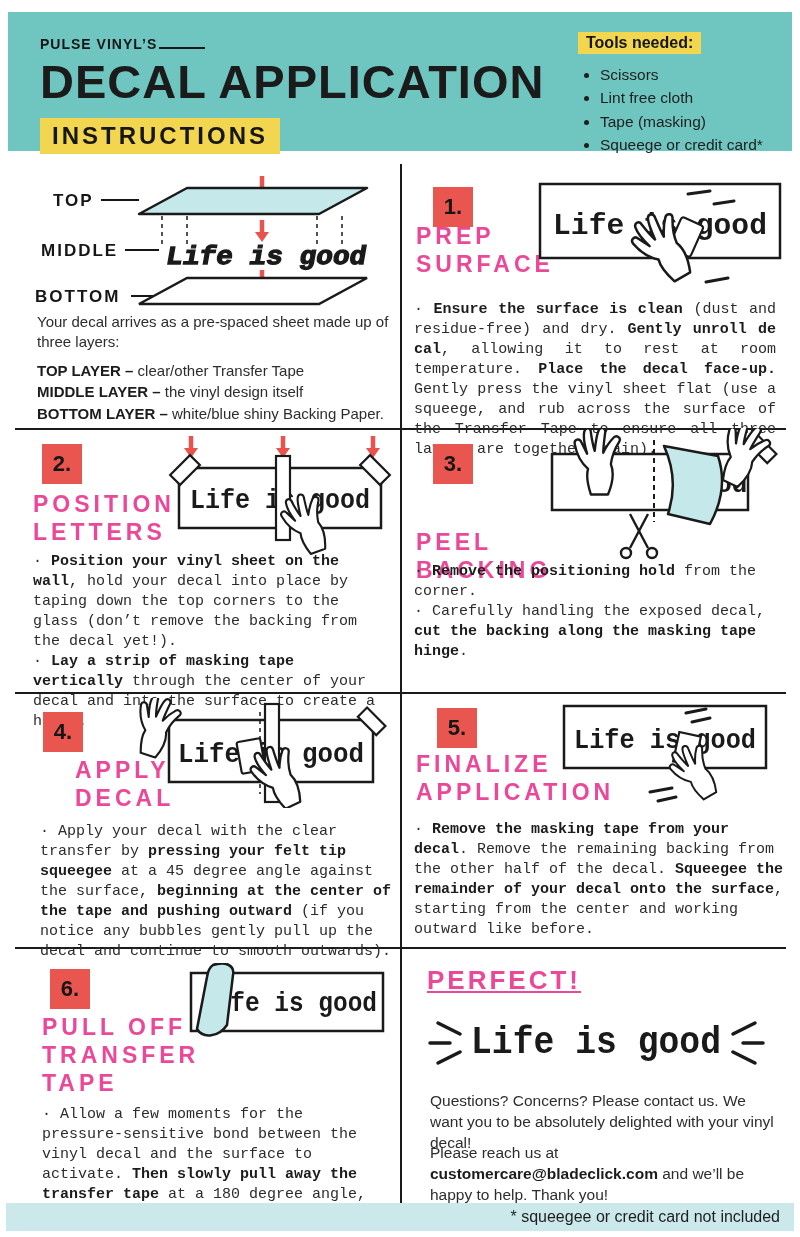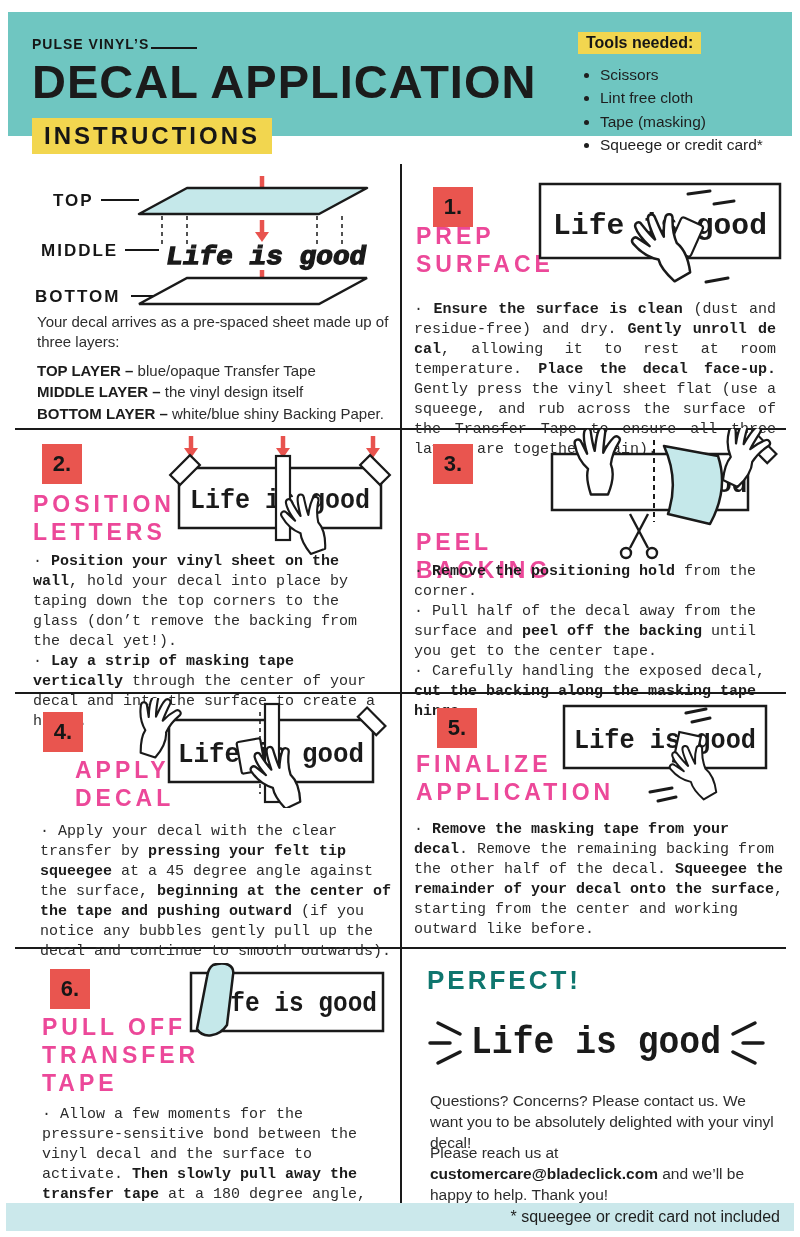--- a/index.html
+++ b/index.html
@@ -8,7 +8,7 @@
   .abs{position:absolute;}
 
   
-  .header{position:absolute;left:8px;top:12px;width:784px;height:124px;background:#6FC6C1;box-sizing:border-box;padding:24px 24px;}
+  .header{position:absolute;left:8px;top:12px;width:784px;height:139px;background:#6FC6C1;box-sizing:border-box;padding:24px 32px;}
   .brand{font-size:14px;font-weight:700;letter-spacing:1px;color:#161616;}
   .brand-underline{display:inline-block;width:46px;height:11px;border-bottom:2px solid #161616;margin-left:2px;}
   .main-title{font-size:47px;font-weight:700;letter-spacing:1px;color:#1b1b1b;margin-top:6px;line-height:1.0;}

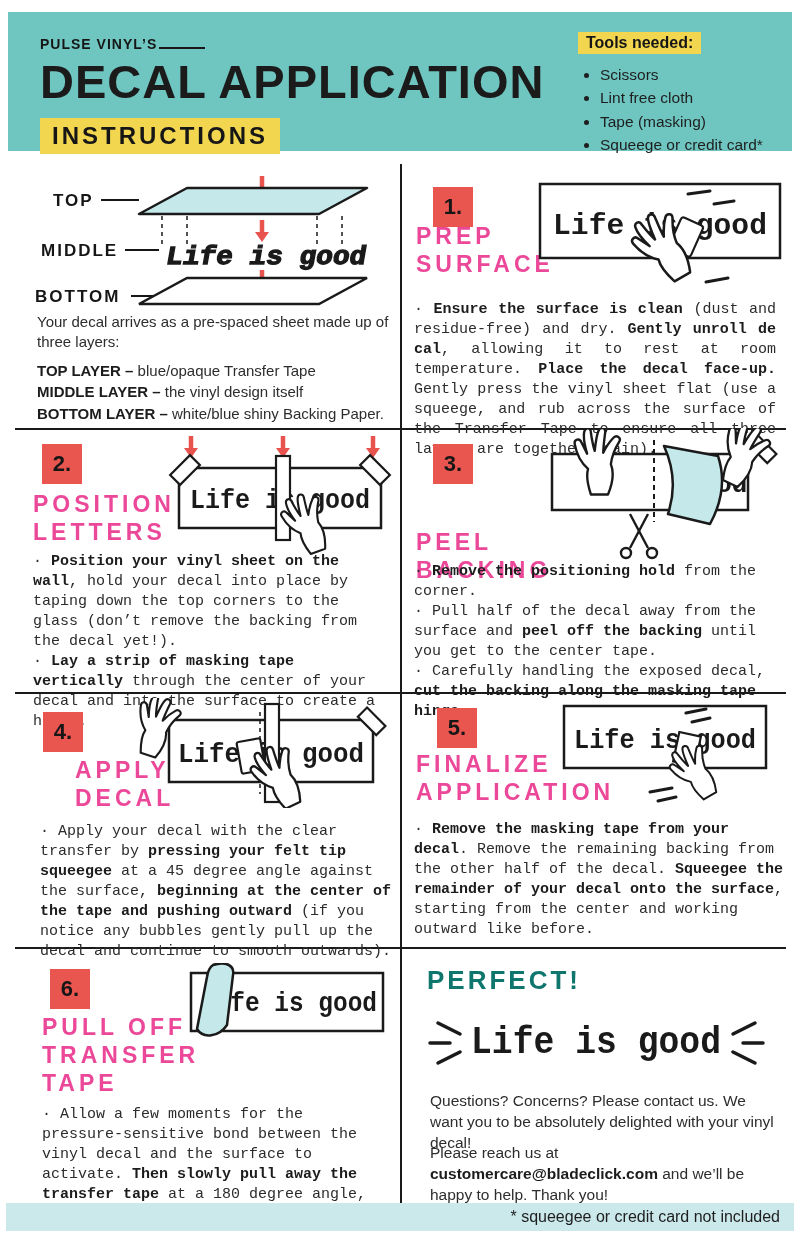--- a/index.html
+++ b/index.html
@@ -123,7 +123,7 @@
     </svg>
     <div class="intro-lead">Your decal arrives as a pre-spaced sheet made up of three layers:</div>
     <div class="intro-layers">
-      <p><b>TOP LAYER – </b><span>blue/opaque Transfer Tape</span></p>
+      <p><b>TOP LAYER – </b><span>clear/other Transfer Tape</span></p>
       <p><b>MIDDLE LAYER – </b><span>the vinyl design itself</span></p>
       <p><b>BOTTOM LAYER – </b><span>white/blue shiny Backing Paper.</span></p>
     </div>

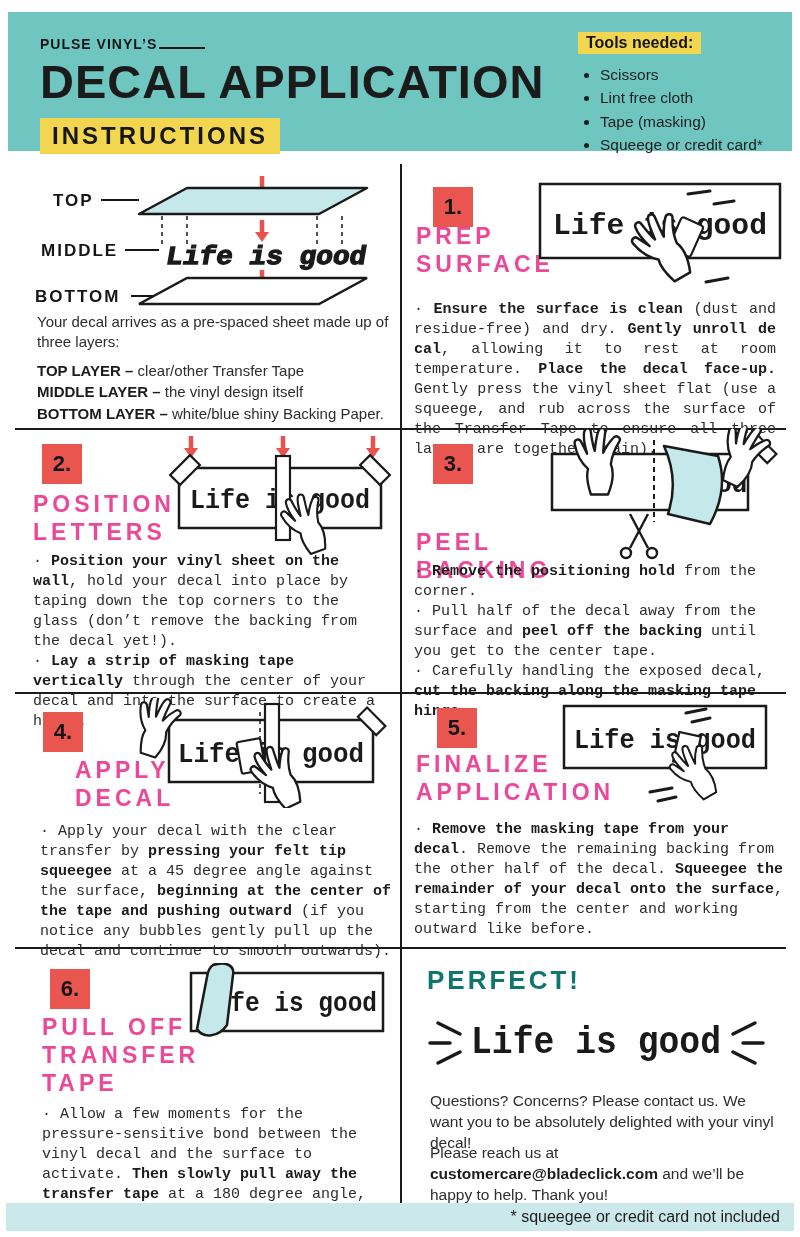--- a/index.html
+++ b/index.html
@@ -198,7 +198,6 @@
     </svg>
     <div class="step-body" style="left:12px;top:132px;width:368px;">
       <p><span>· </span><b>Remove the positioning hold</b><span> from the corner.</span></p>
-      <p><span>· Pull half of the decal away from the surface and </span><b>peel off the backing</b><span> until you get to the center tape.</span></p>
       <p><span>· Carefully handling the exposed decal, </span><b>cut the backing along the masking tape hinge</b><span>.</span></p>
     </div>
   </div>

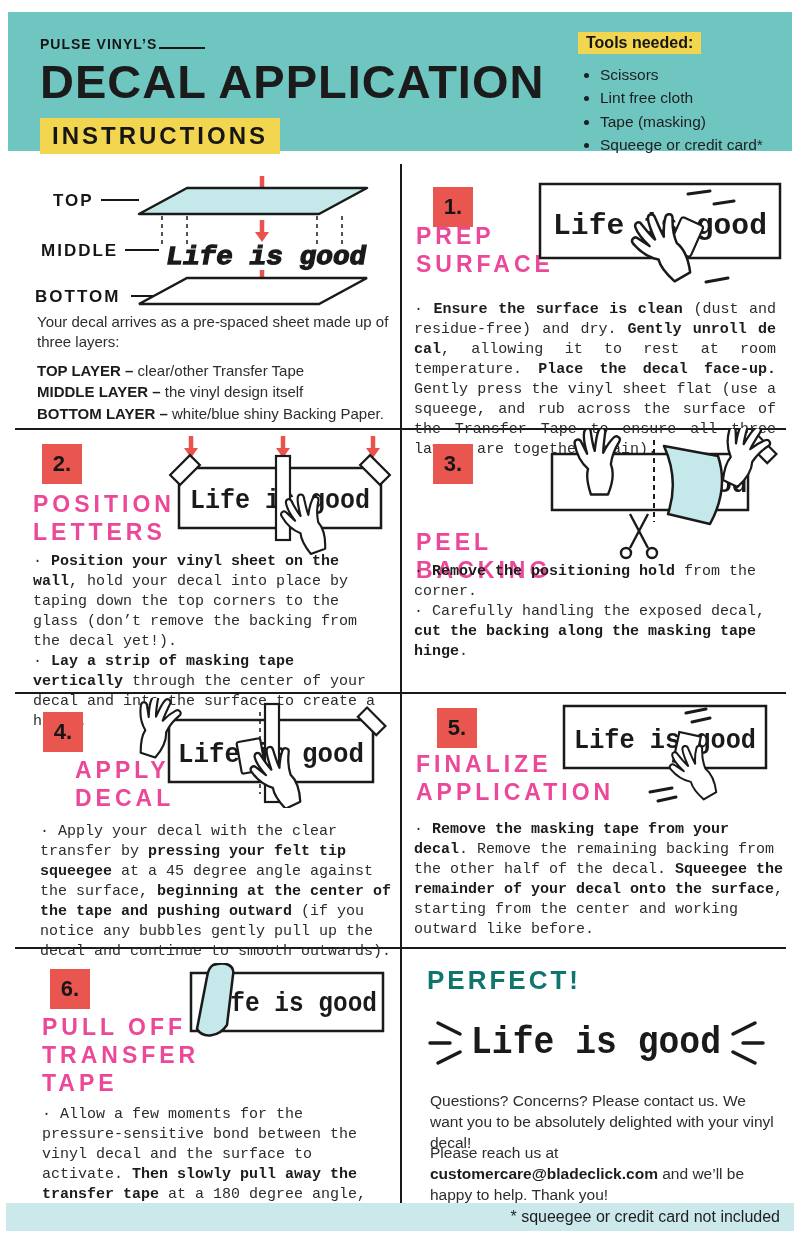--- a/index.html
+++ b/index.html
@@ -45,7 +45,7 @@
   .intro-layers{position:absolute;left:22px;top:188px;width:358px;font-size:15px;line-height:1.42;}
   .intro-layers p{margin:0;}
 
-  .perfect-title{position:absolute;left:25px;top:16px;font-size:26px;font-weight:700;letter-spacing:3px;color:#0f766e;}
+  .perfect-title{position:absolute;left:25px;top:16px;font-size:26px;font-weight:700;letter-spacing:3px;color:#ec4899;text-decoration:underline;}
   .perfect-para{position:absolute;left:28px;width:348px;font-size:15.5px;line-height:1.35;}
 
   

